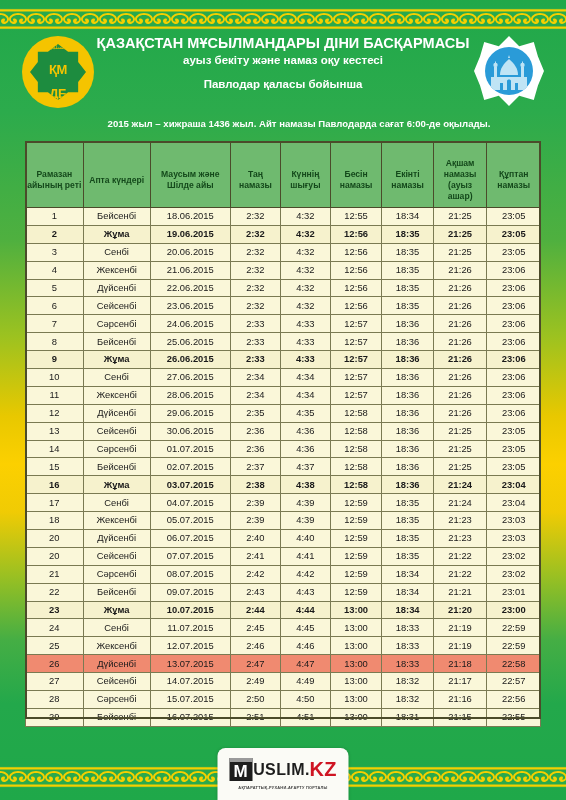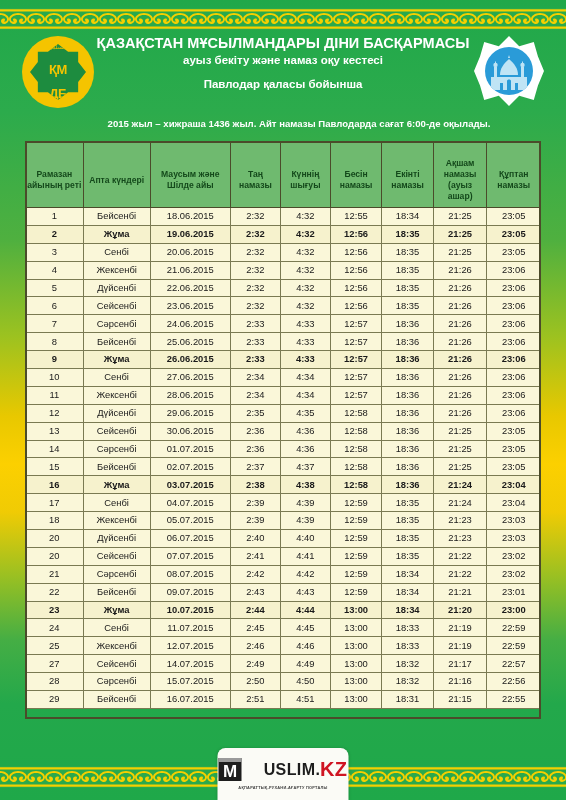--- a/index.html
+++ b/index.html
@@ -634,6 +634,17 @@
             <td>21:19</td>
             <td>22:59</td>
           </tr>
+          <tr class="today">
+            <td>26</td>
+            <td>Дүйсенбі</td>
+            <td>13.07.2015</td>
+            <td>2:47</td>
+            <td>4:47</td>
+            <td>13:00</td>
+            <td>18:33</td>
+            <td>21:18</td>
+            <td>22:58</td>
+          </tr>
           <tr class="">
             <td>27</td>
             <td>Сейсенбі</td>

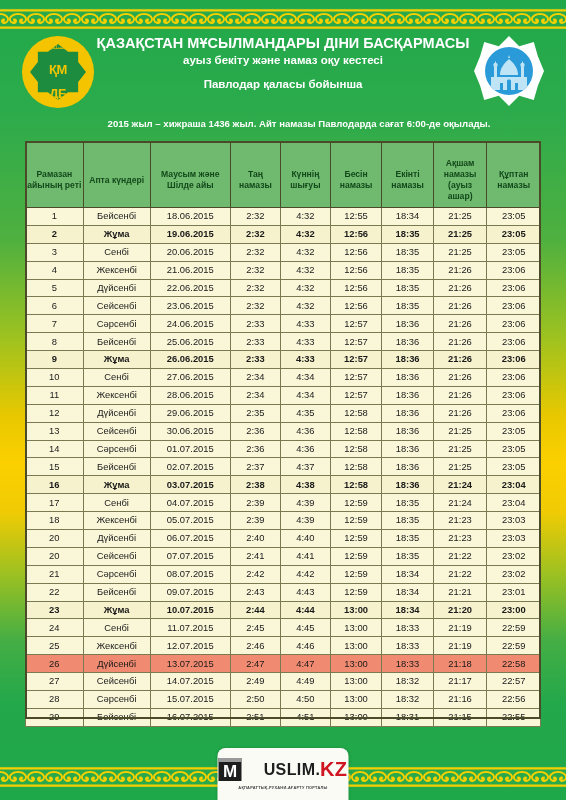--- a/index.html
+++ b/index.html
@@ -225,7 +225,7 @@
     border-top: 4px solid #9a9a9a;
     line-height: 1;
   }
-  .ml-uslim { font-size: 16px; font-weight: bold; color: #1d1d1d; letter-spacing: .4px; margin-left: 1px; padding-left: 21px; }
+  .ml-uslim { font-size: 16px; font-weight: bold; color: #1d1d1d; letter-spacing: .4px; margin-left: 1px; }
   .ml-dot { font-size: 16px; font-weight: bold; color: #1d1d1d; }
   .ml-kz { font-size: 20px; font-weight: bold; color: #cf1422; letter-spacing: .4px; }
   .ml-tag {

